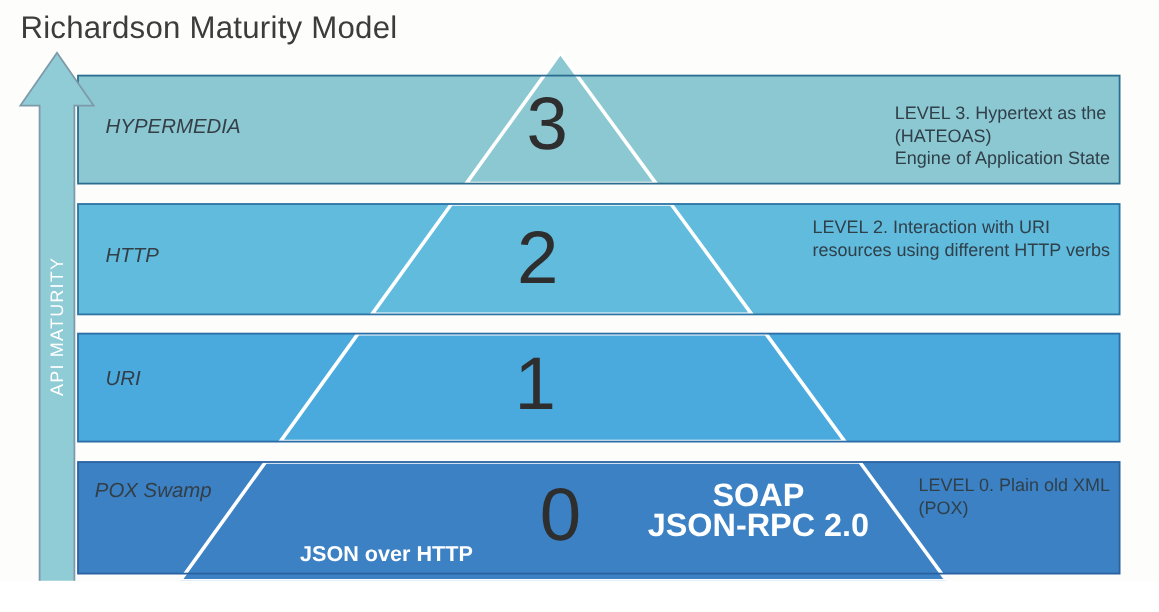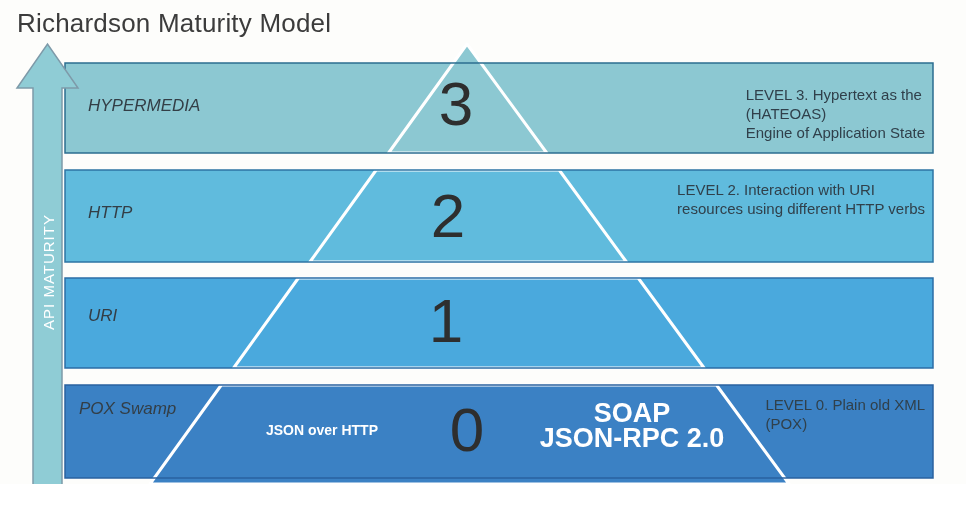--- a/index.html
+++ b/index.html
@@ -34,7 +34,7 @@
     position:absolute; transform:translate(-50%,-50%);
     color:#ffffff; font-weight:700; white-space:nowrap;
   }
-  .proto-large { font-size:14px; }
+  .proto-large { font-size:18px;margin-top:32px; }
   .proto-small { font-size:27px; }
   .arrow-label {
     position:absolute; left:48px; top:272px;

